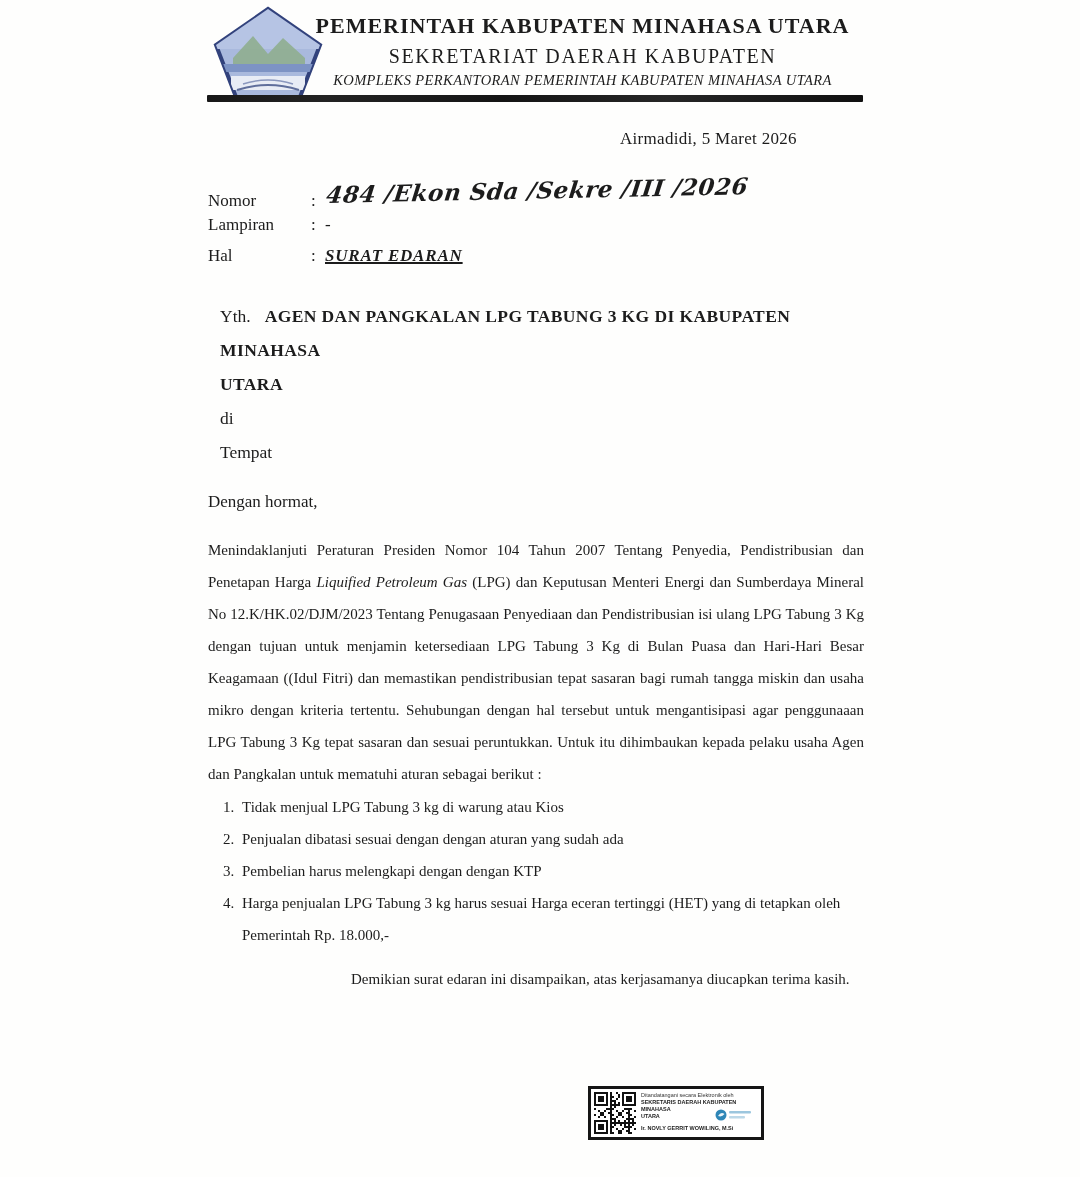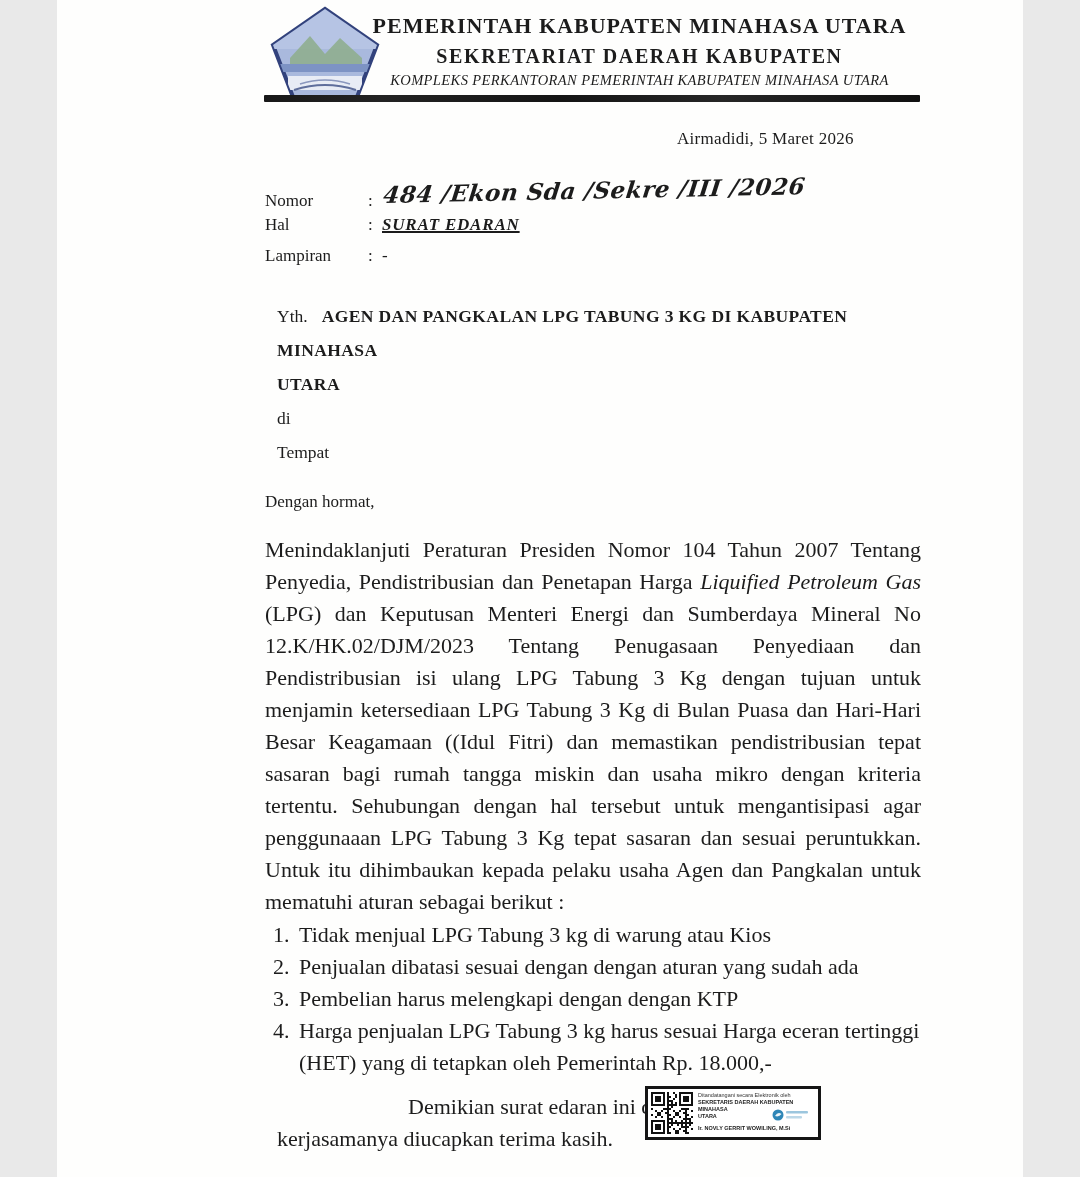--- a/index.html
+++ b/index.html
@@ -5,7 +5,7 @@
   html,body{margin:0;padding:0;background:#e9e9e9;}
   .page{
     position:relative;
-    width:966px;height:1177px;
+    width:1080px;height:1177px;
     margin:0 auto;
     background:#fefefdff;
     font-family:"Liberation Serif", serif;

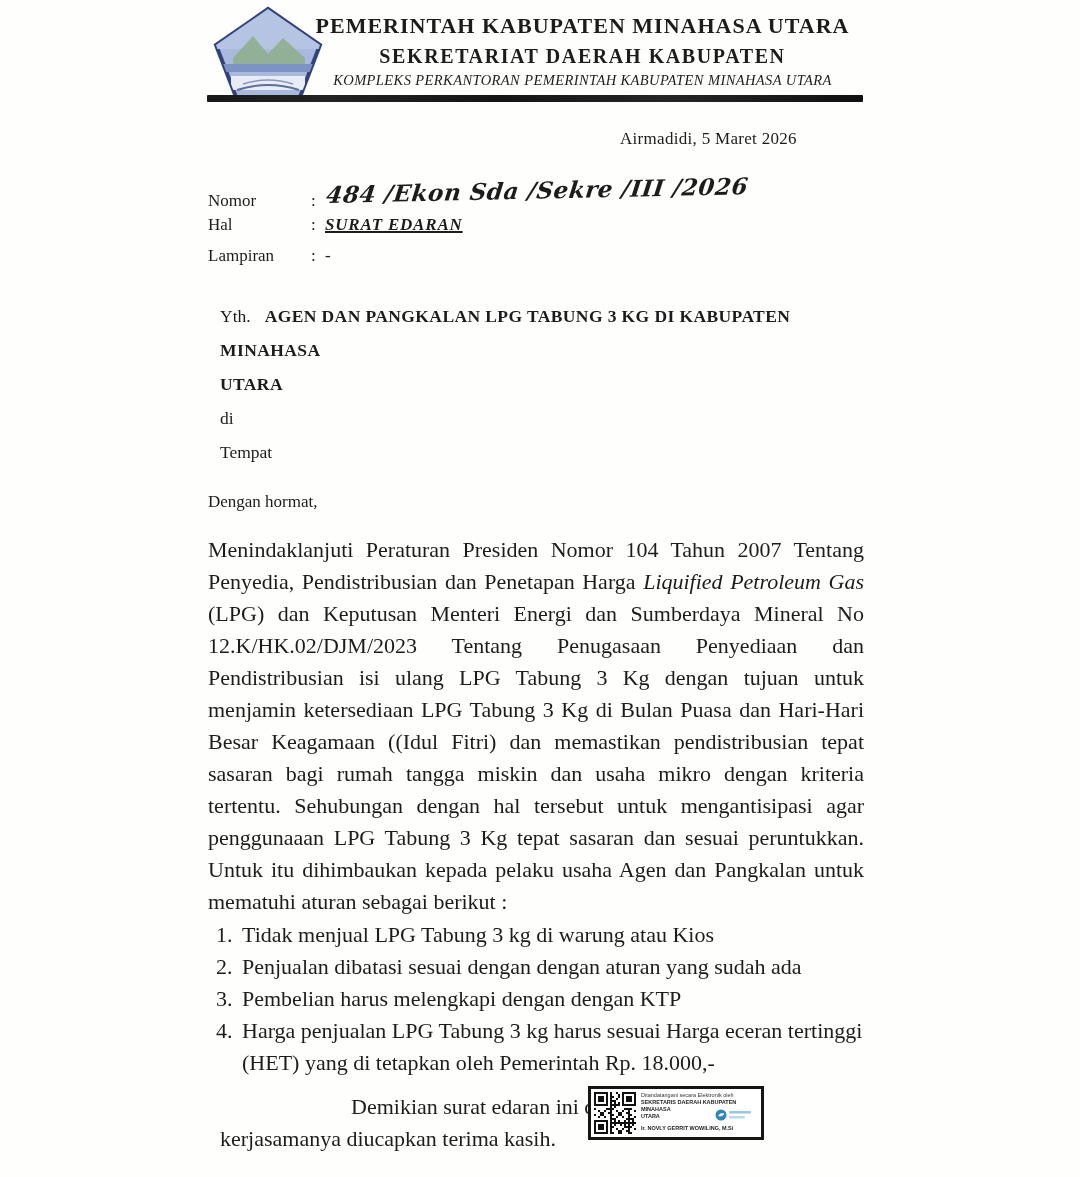--- a/index.html
+++ b/index.html
@@ -19,7 +19,7 @@
     text-align:center;line-height:1.1;
   }
   .header-line1{font-size:22px;font-weight:bold;letter-spacing:1px;margin:0;}
-  .header-line2{font-size:20px;font-weight:bold;letter-spacing:1.6px;margin:7px 0 0 0;}
+  .header-line2{font-size:20px;font-weight:normal;letter-spacing:1.6px;margin:7px 0 0 0;}
   .header-line3{font-size:14.5px;font-weight:normal;font-style:italic;letter-spacing:0.4px;margin:6px 0 0 0;}
   .header-rule{
     position:absolute;left:207px;top:95px;width:656px;height:7px;

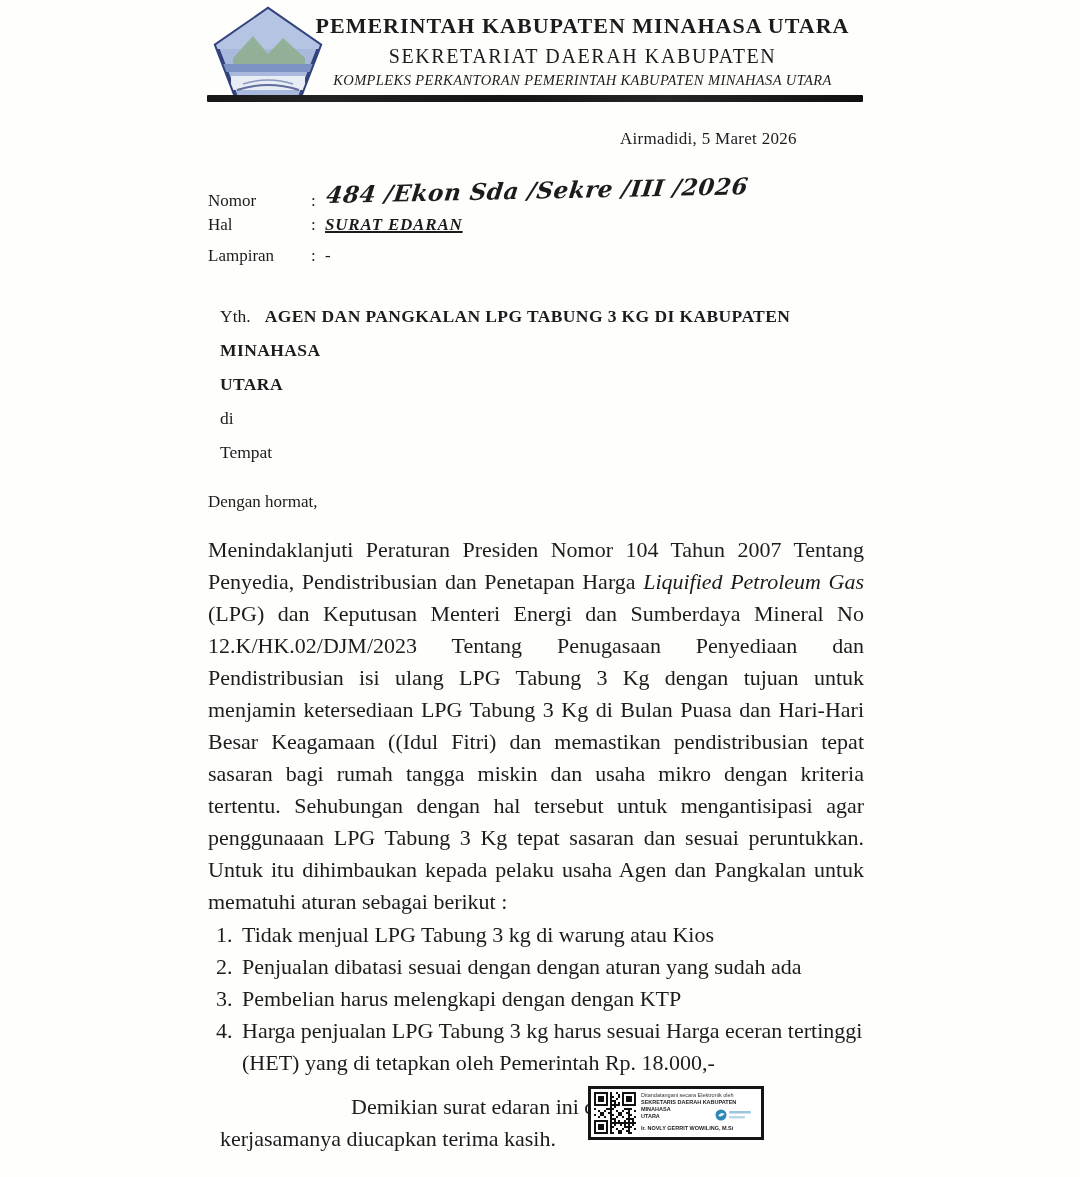--- a/index.html
+++ b/index.html
@@ -119,10 +119,10 @@
       <span class="meta-label">Nomor</span><span class="meta-colon">:</span><span class="handwritten">484 /Ekon Sda /Sekre /III /2026</span>
     </div>
     <div class="meta-row">
+      <span class="meta-label">Lampiran</span><span class="meta-colon">:</span><span>-</span>
+    </div>
+    <div class="meta-row">
       <span class="meta-label">Hal</span><span class="meta-colon">:</span><span class="hal-value">SURAT EDARAN</span>
-    </div>
-    <div class="meta-row">
-      <span class="meta-label">Lampiran</span><span class="meta-colon">:</span><span>-</span>
     </div>
   </div>
 

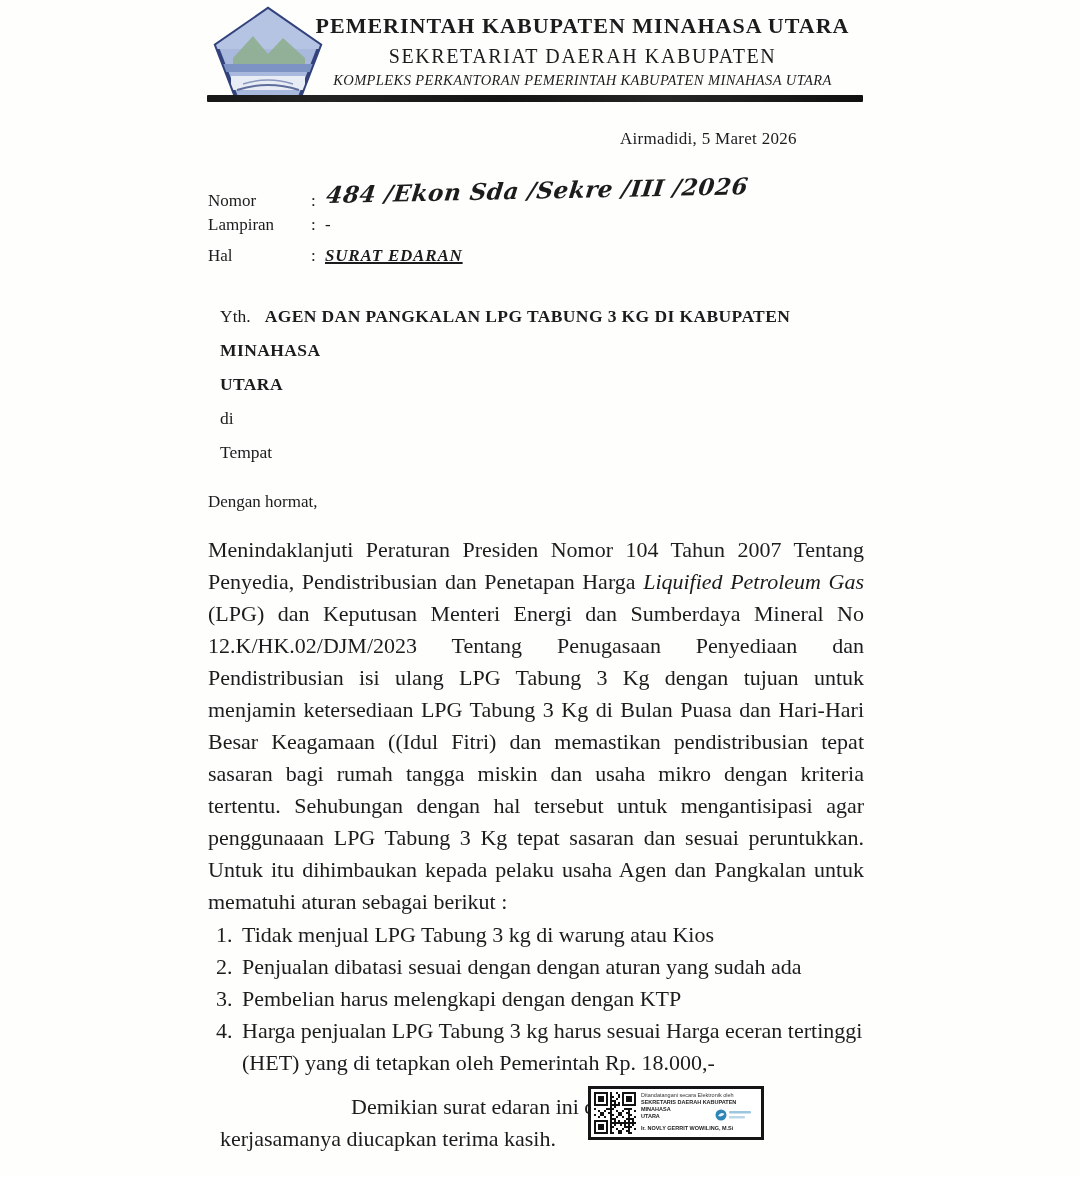--- a/index.html
+++ b/index.html
@@ -53,7 +53,7 @@
   .yth{margin-right:14px;}
   
   .salutation{position:absolute;left:208px;top:492px;font-size:17px;}
-  .body-flow{position:absolute;left:208px;top:534px;width:656px;font-size:22px;line-height:32px;}
+  .body-flow{position:absolute;left:208px;top:534px;width:656px;font-size:15px;line-height:32px;}
   .paragraph{text-align:justify;margin:0;}
   .body-flow ol{margin:1px 0 0 0;padding:0 0 0 30px;}
   .body-flow li{padding-left:4px;margin:0;}

